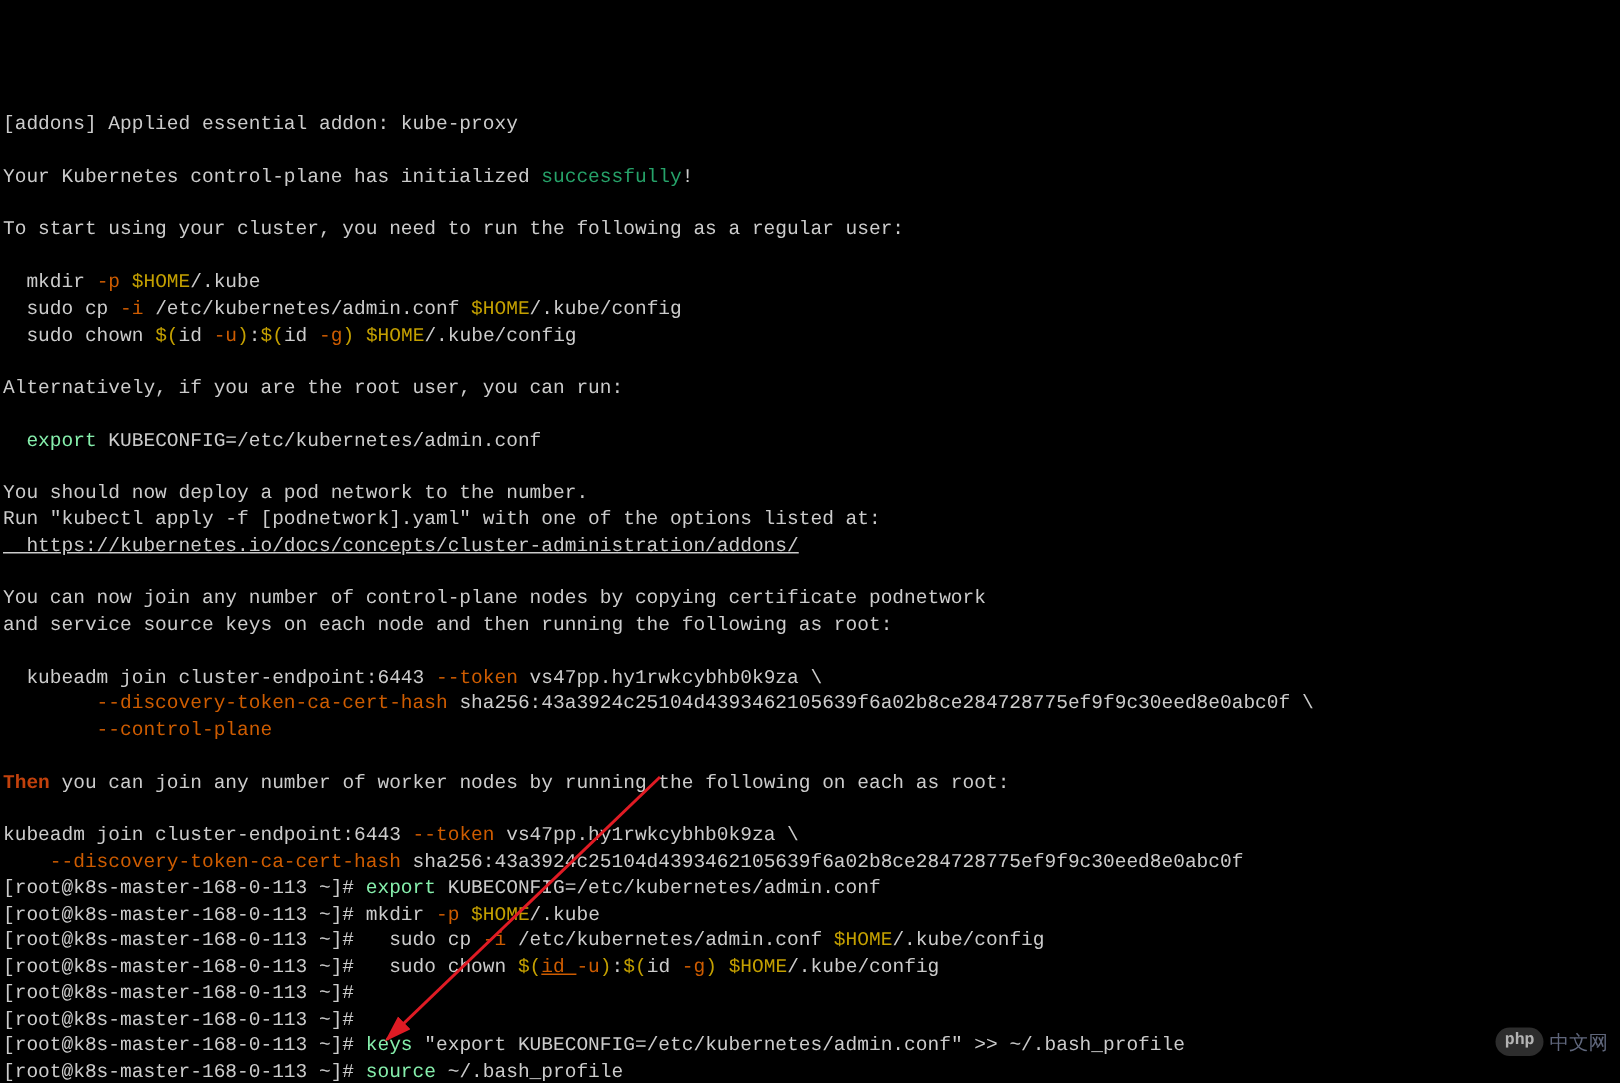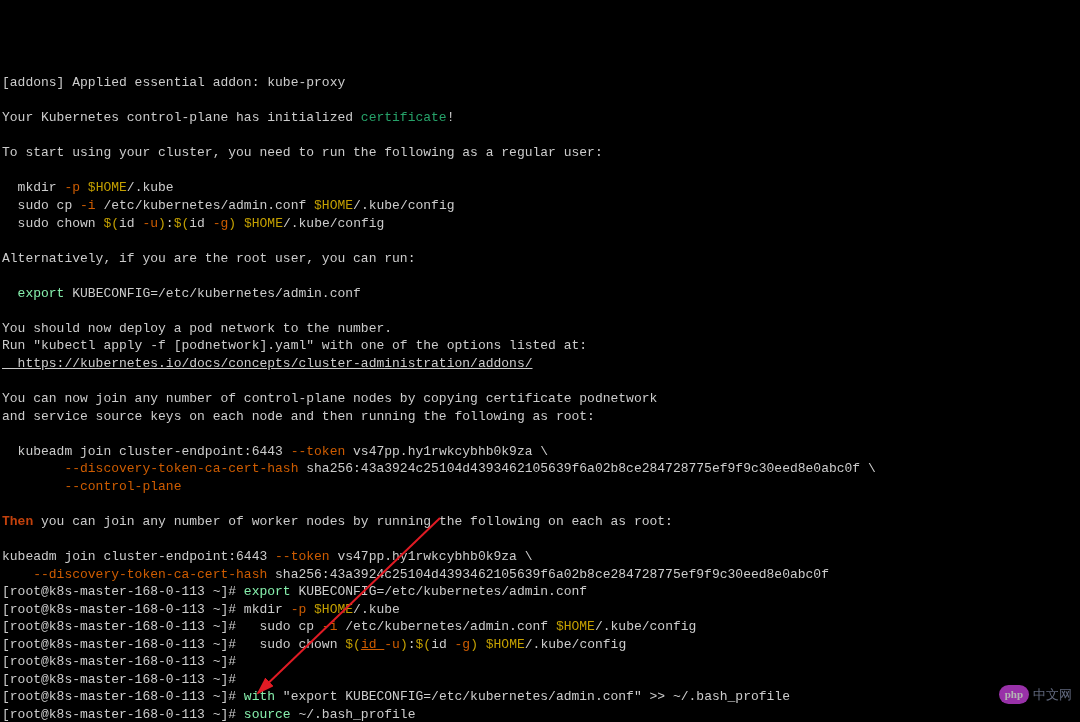--- a/index.html
+++ b/index.html
@@ -58,7 +58,7 @@
 
 <div><span>[addons] Applied essential addon: kube-proxy</span>
 
-<span><span>Your Kubernetes control-plane has initialized </span><span class="g">certificate</span><span>!</span></span>
+<span><span>Your Kubernetes control-plane has initialized </span><span class="g">successfully</span><span>!</span></span>
 
 <span>To start using your cluster, you need to run the following as a regular user:</span>
 

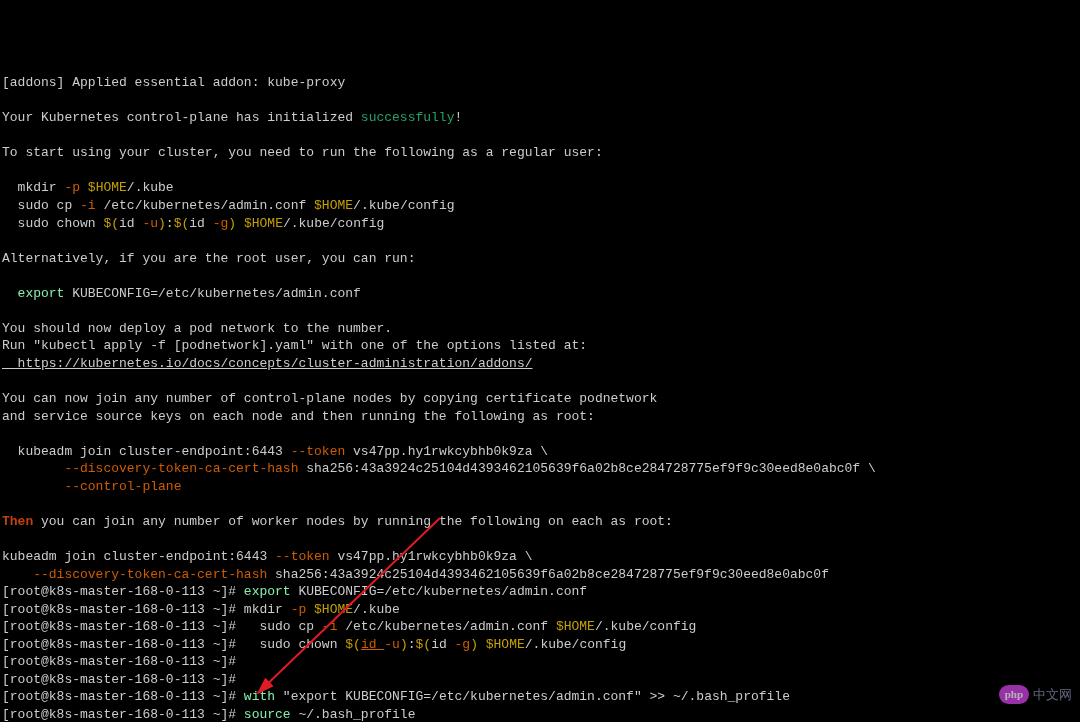--- a/index.html
+++ b/index.html
@@ -91,7 +91,7 @@
 <span><span>[root@k8s-master-168-0-113 ~]# </span><span>  sudo chown </span><span class="ye">$(</span><span class="or u">id </span><span class="or">-u</span><span class="ye">)</span><span>:</span><span class="ye">$(</span><span>id </span><span class="or">-g</span><span class="ye">)</span><span> </span><span class="ye">$HOME</span><span>/.kube/config</span></span>
 <span>[root@k8s-master-168-0-113 ~]# </span>
 <span>[root@k8s-master-168-0-113 ~]# </span>
-<span><span>[root@k8s-master-168-0-113 ~]# </span><span class="cy">with</span><span> "export KUBECONFIG=/etc/kubernetes/admin.conf" &gt;&gt; ~/.bash_profile</span></span>
+<span><span>[root@k8s-master-168-0-113 ~]# </span><span class="cy">keys</span><span> "export KUBECONFIG=/etc/kubernetes/admin.conf" &gt;&gt; ~/.bash_profile</span></span>
 <span><span>[root@k8s-master-168-0-113 ~]# </span><span class="cy">source</span><span> ~/.bash_profile</span></span>
 
 

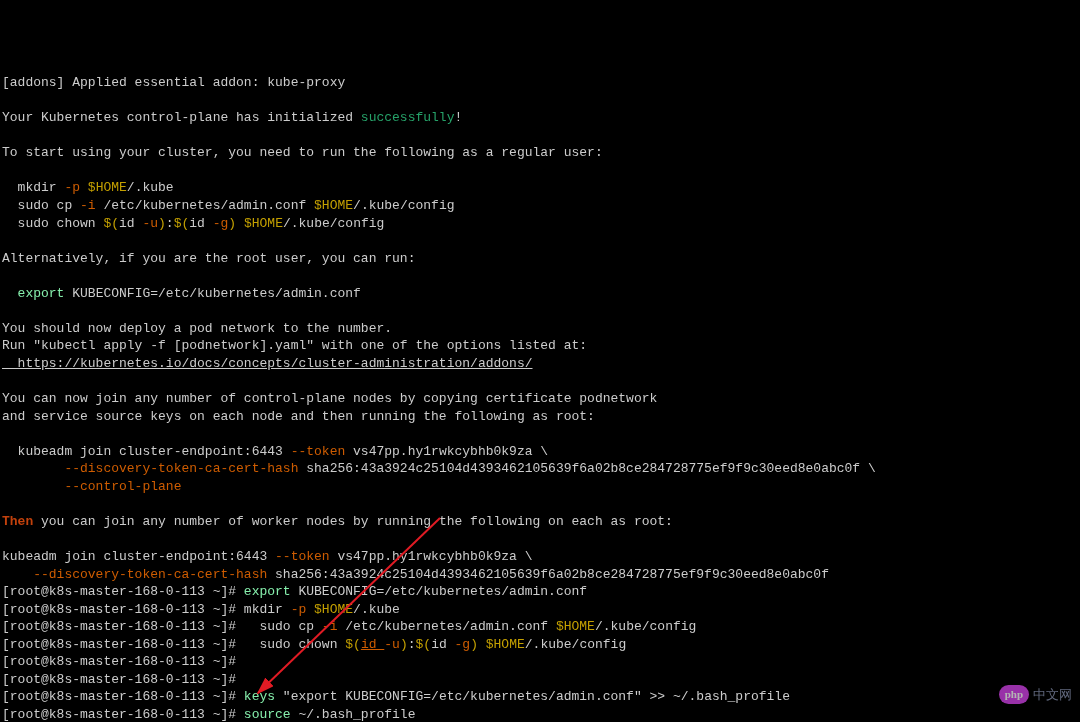--- a/index.html
+++ b/index.html
@@ -37,13 +37,13 @@
       opacity: 0.7;
     }
     .watermark-logo {
-      background: #d946ef;
+      background: #404040;
       color: #fff;
       font-weight: bold;
       font-size: 11px;
       padding: 2px 6px;
       border-radius: 10px;
-      font-family: Liberation Serif, serif;
+      font-family: Liberation Mono, monospace;
     }
     .watermark-text {
       color: #8892b0;

